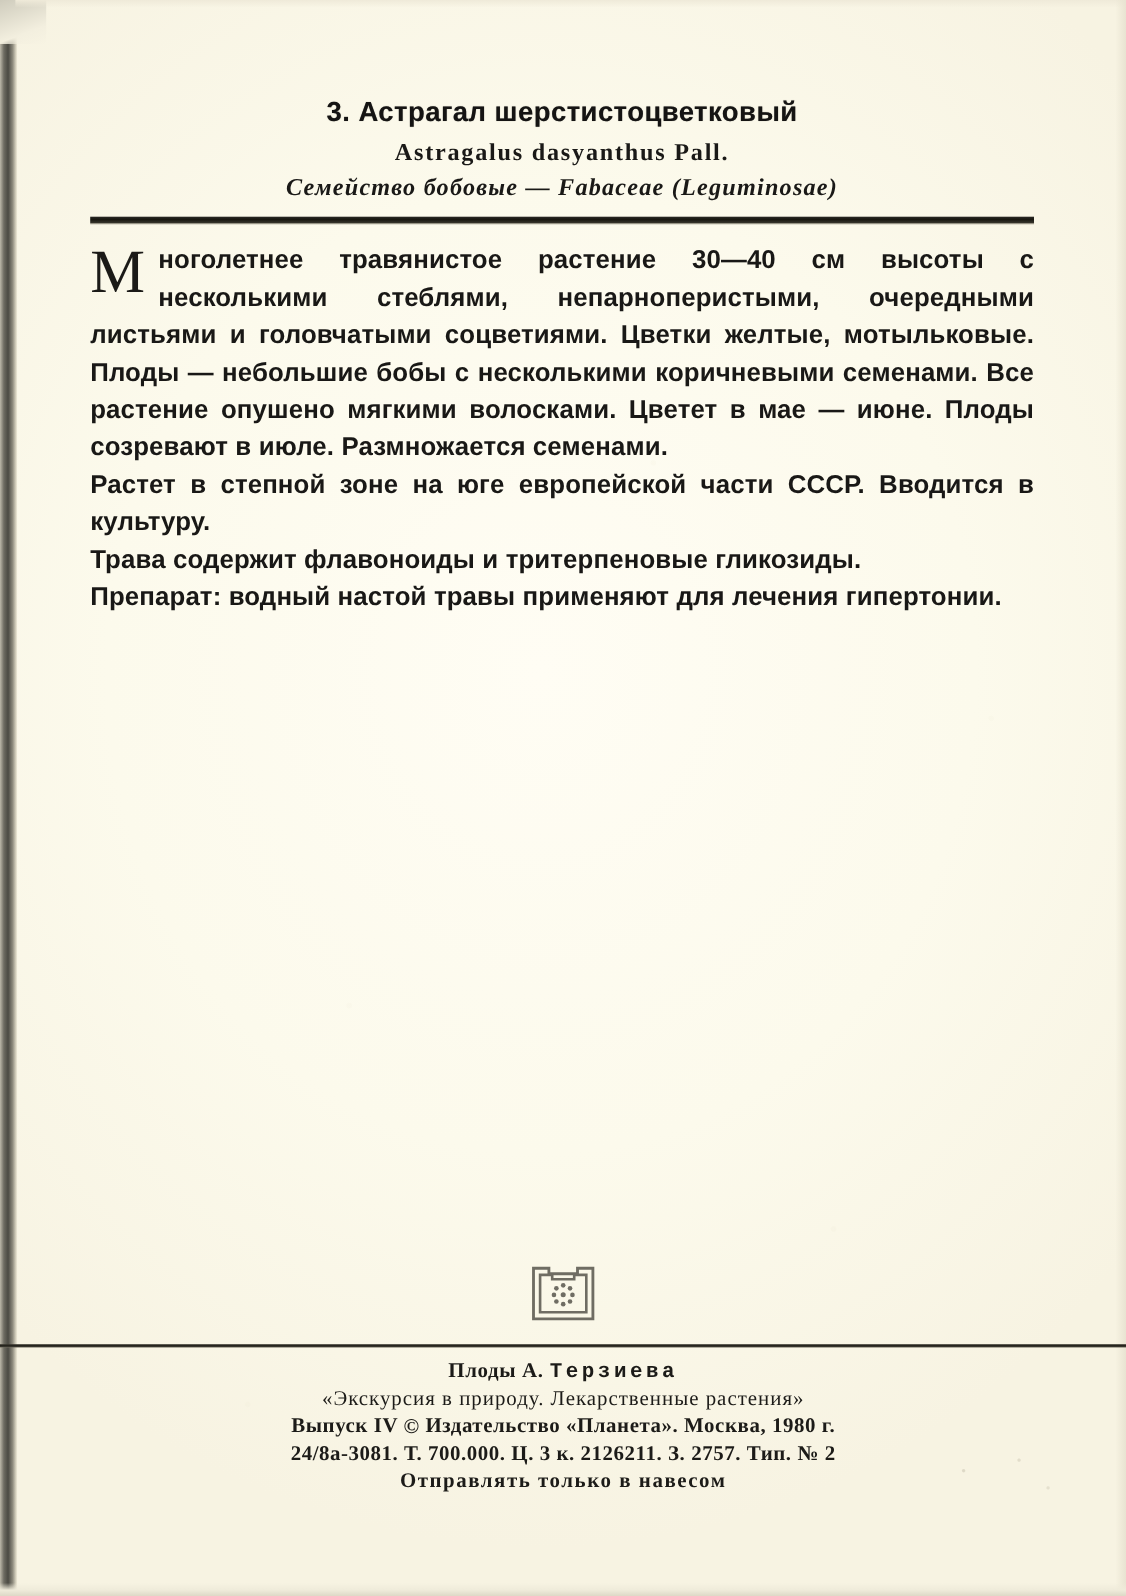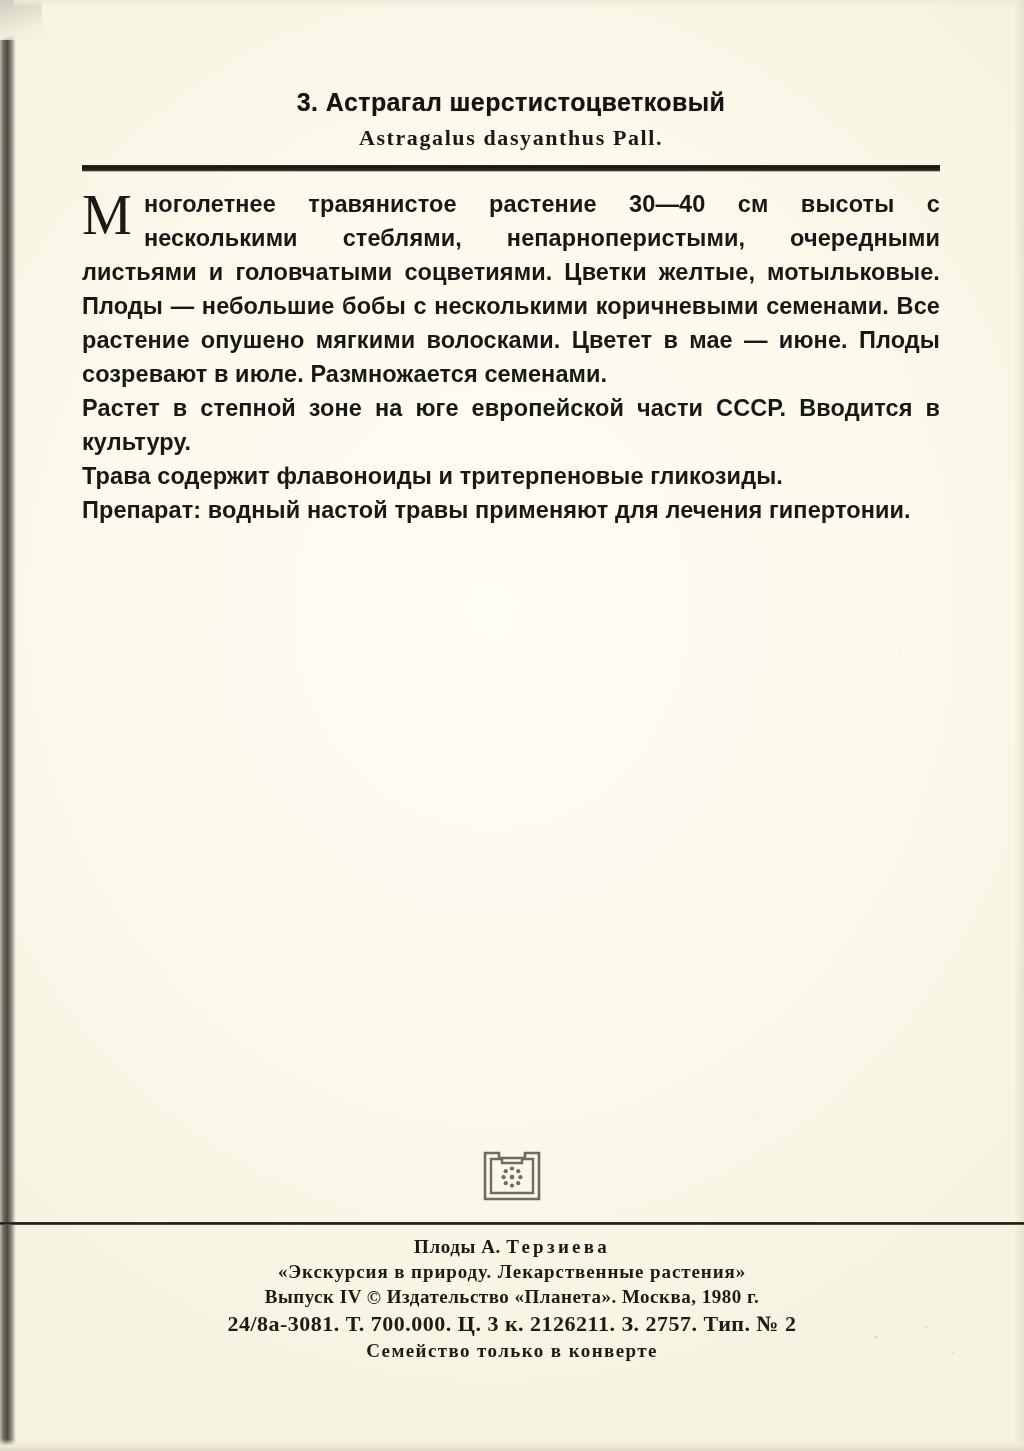--- a/index.html
+++ b/index.html
@@ -258,6 +258,7 @@
     <div class="head">
       <h1 class="title">3. Астрагал шерстистоцветковый</h1>
       <div class="binomial">Astragalus dasyanthus Pall.</div>
+      <div class="family">Семейство бобовые — Fabaceae (Leguminosae)</div>
     </div>
 
     <div class="rule-thick"></div>

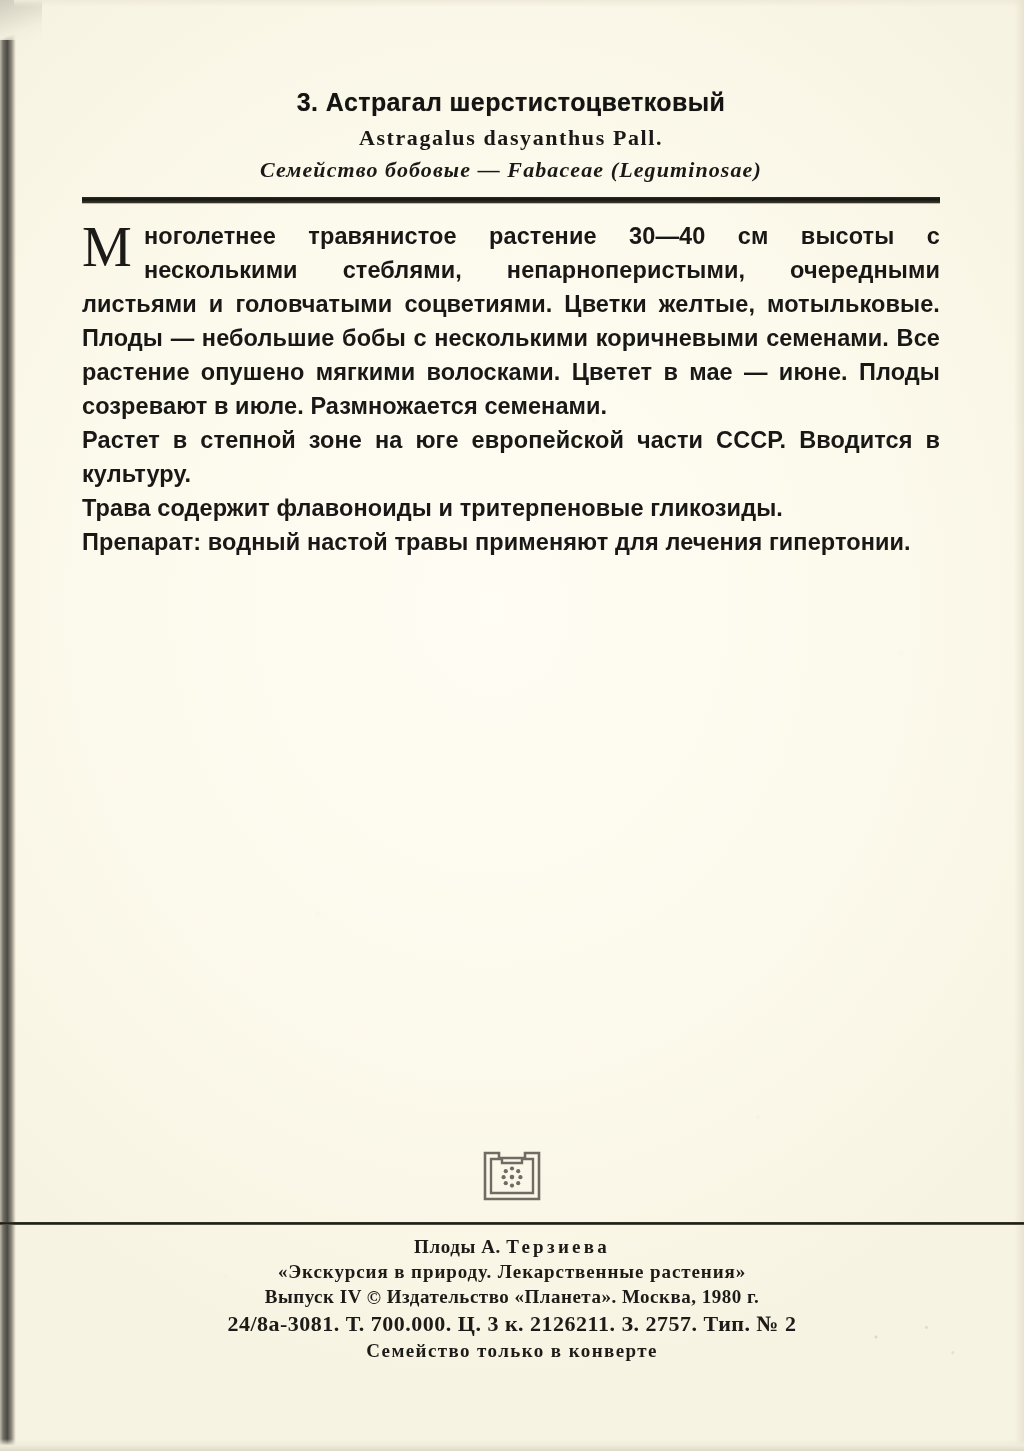--- a/index.html
+++ b/index.html
@@ -208,7 +208,7 @@
     letter-spacing: .6px;
     margin: 0;
   }
-  .f-photo .spaced { letter-spacing: 3.2px; }
+  .f-photo .spaced { letter-spacing: 3.2px; font-family: Liberation Mono, monospace; }
   .f-series {
     font-weight: 700;
     font-size: 19px;

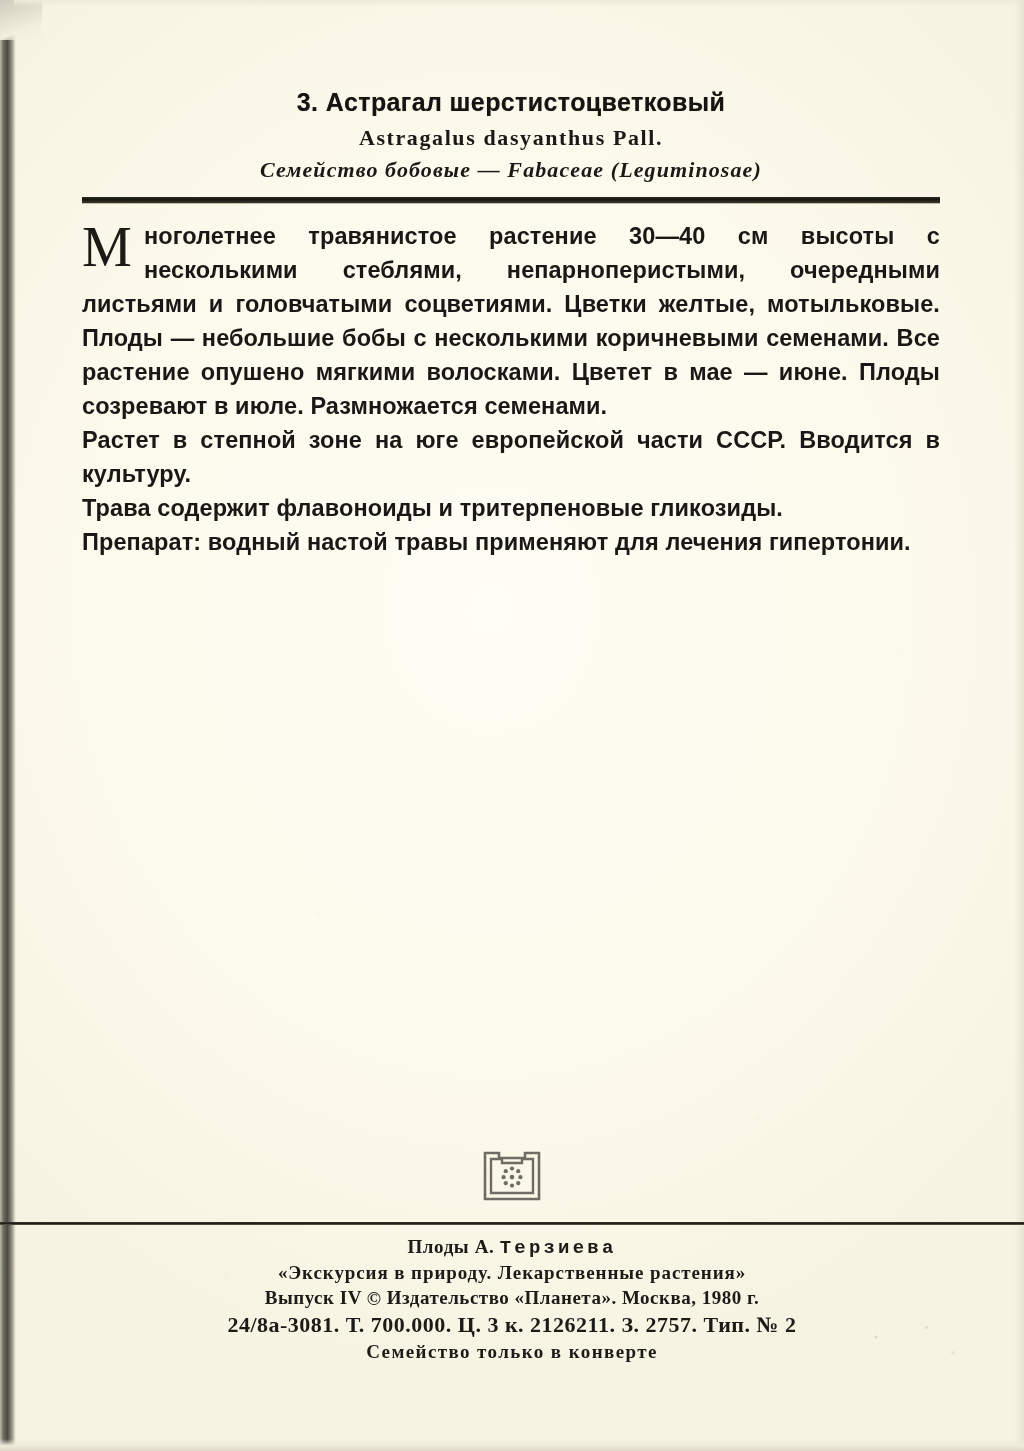--- a/index.html
+++ b/index.html
@@ -210,7 +210,7 @@
   }
   .f-photo .spaced { letter-spacing: 3.2px; font-family: Liberation Mono, monospace; }
   .f-series {
-    font-weight: 700;
+    font-weight: 400;
     font-size: 19px;
     letter-spacing: .9px;
     margin: 3px 0 0;

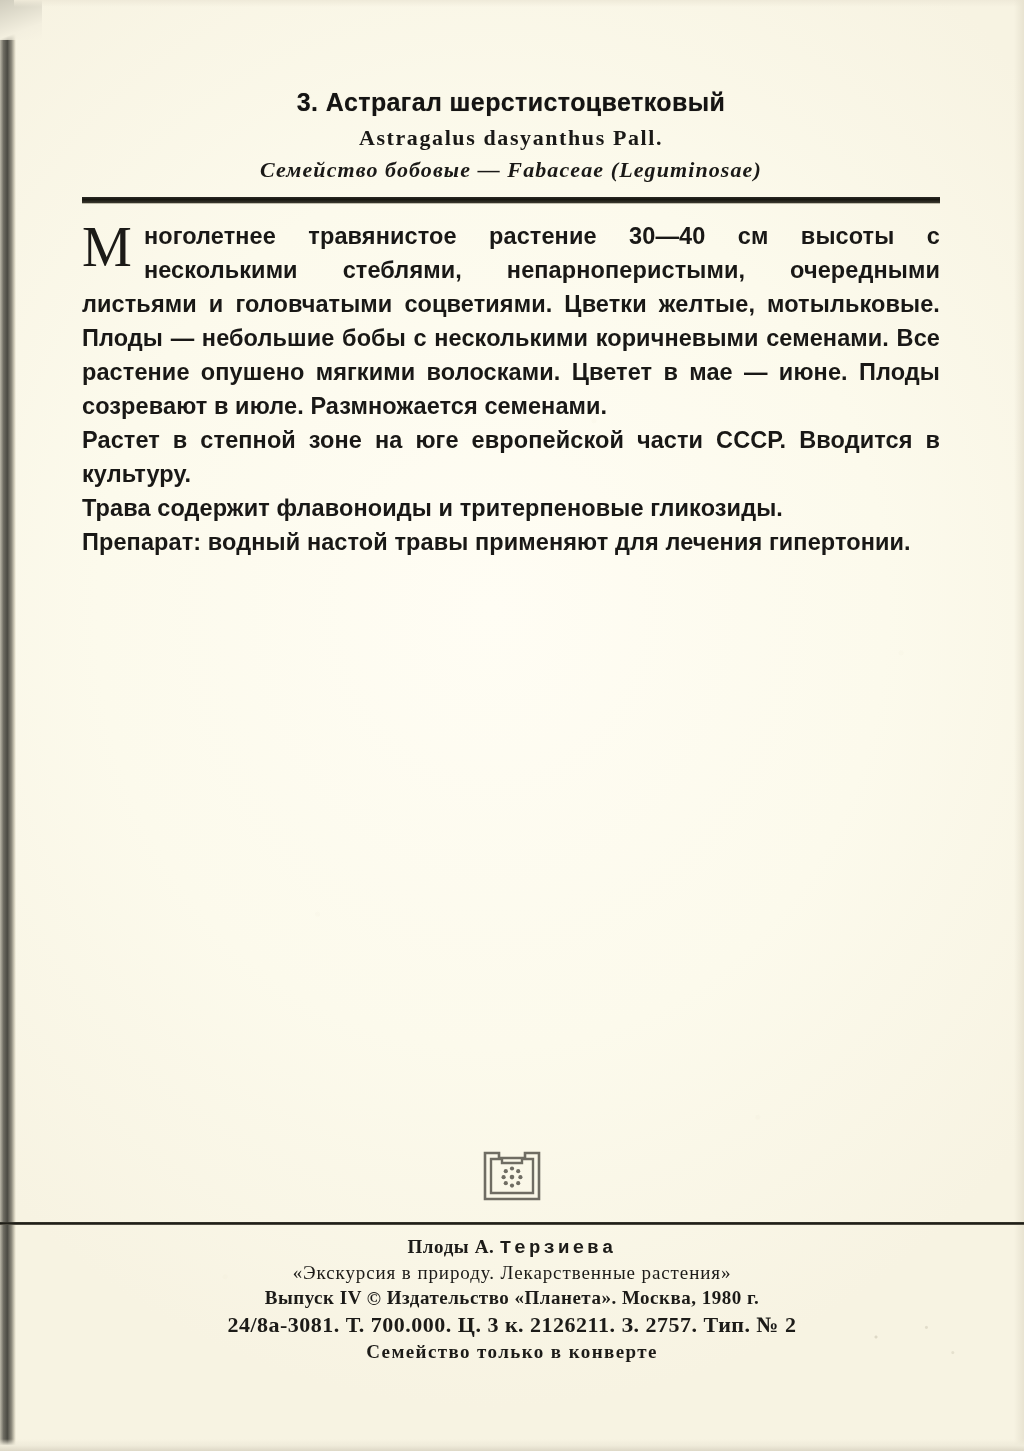--- a/index.html
+++ b/index.html
@@ -223,7 +223,7 @@
   }
   .f-codes {
     font-weight: 700;
-    font-size: 22px;
+    font-size: 19px;
     letter-spacing: .5px;
     margin: 3px 0 0;
   }

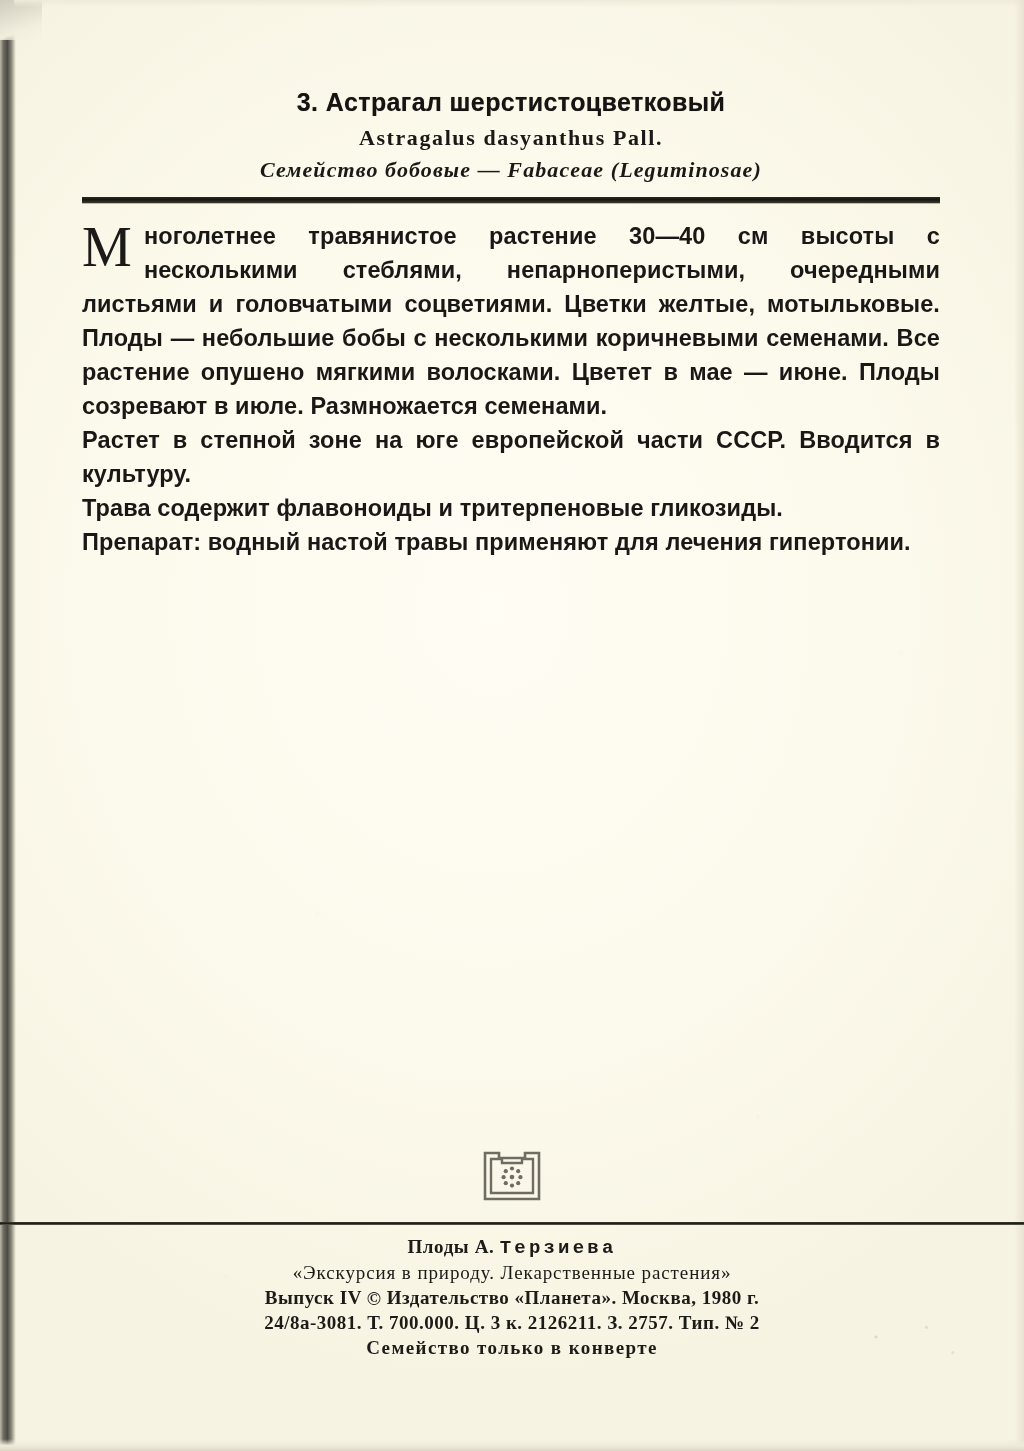--- a/index.html
+++ b/index.html
@@ -300,7 +300,7 @@
       <p class="f-series">«Экскурсия в природу. Лекарственные растения»</p>
       <p class="f-imprint"><span>Выпуск IV</span> <span class="copy">©</span> <span>Издательство «Планета». Москва, 1980 г.</span></p>
       <p class="f-codes">24/8а-3081. Т. 700.000. Ц. 3 к. 2126211. З. 2757. Тип. № 2</p>
-      <p class="f-note">Семейство только в конверте</p>
+      <p class="f-note">Отправлять только в навесом</p>
     </div>
   </div>
 

